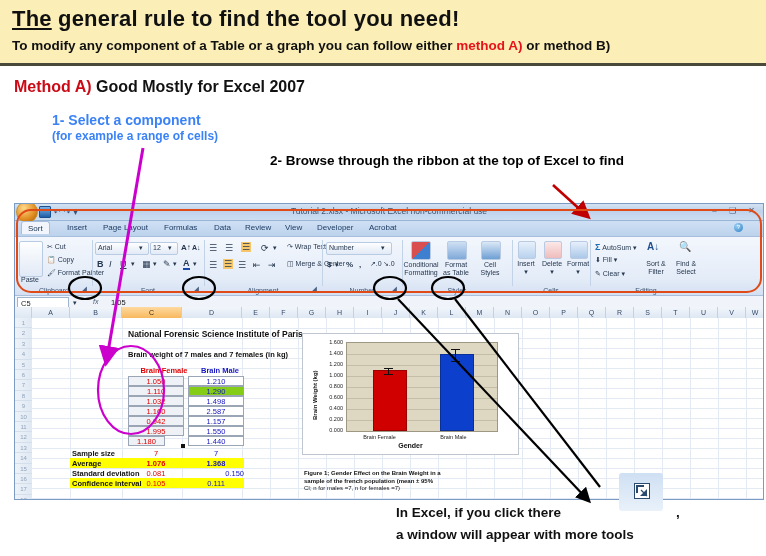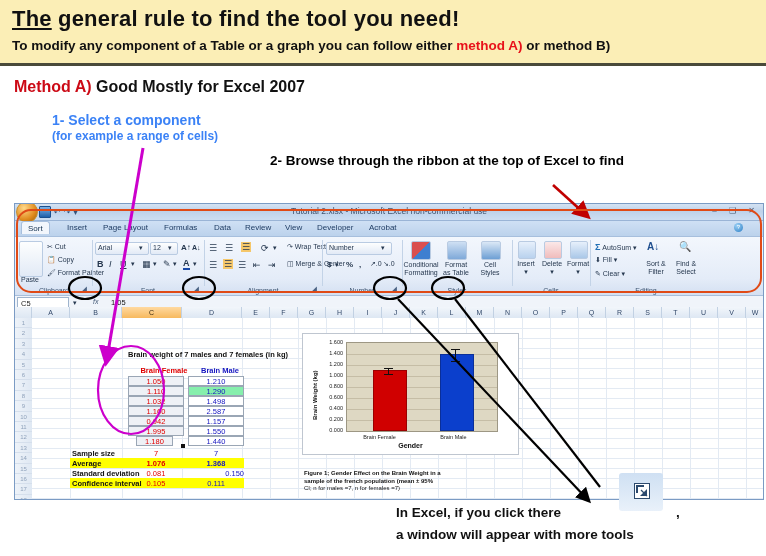--- a/index.html
+++ b/index.html
@@ -391,6 +391,7 @@
       <div class="hline" style="top:170px"></div>
         <div class="hline" style="top:180px"></div>
 
+      <div class="txt tbl-title" style="left:96px;top:11px">National Forensic Science Institute of Paris</div>
       <div class="txt tbl-sub" style="left:96px;top:32px">Brain weight of 7 males and 7 females (in kg)</div>
 
       <div class="txt hdr-f" style="left:104px;top:48px;width:56px;text-align:center">Brain Female</div>

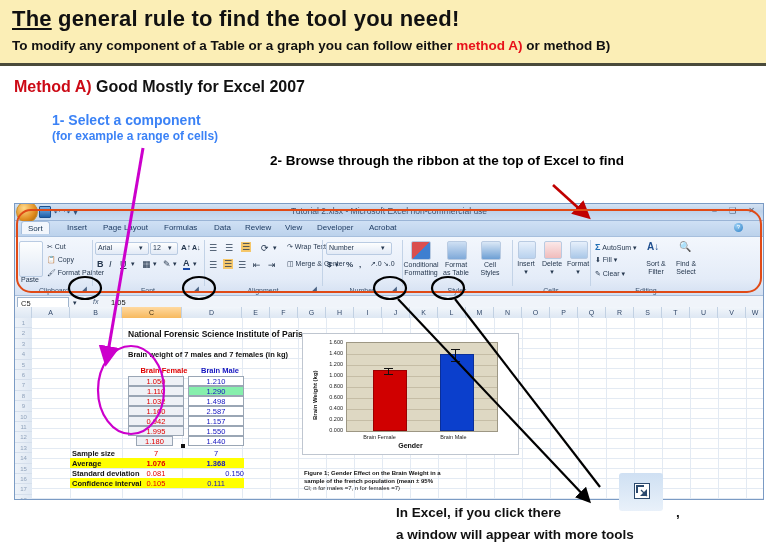--- a/index.html
+++ b/index.html
@@ -406,7 +406,7 @@
       <div class="datacell val-f" style="left:104px;top:118px;width:37px;height:10px">1.180</div>
 
       <div class="datacell val-m" style="left:156px;top:58px;width:56px;height:10px;background:#fff">1.210</div>
-      <div class="datacell val-m" style="left:156px;top:68px;width:56px;height:10px;background:#86efac">1.290</div>
+      <div class="datacell val-m" style="left:156px;top:68px;width:56px;height:10px;background:#84cc16">1.290</div>
       <div class="datacell val-m" style="left:156px;top:78px;width:56px;height:10px;background:#fff">1.498</div>
       <div class="datacell val-m" style="left:156px;top:88px;width:56px;height:10px;background:#fff">2.587</div>
       <div class="datacell val-m" style="left:156px;top:98px;width:56px;height:10px;background:#fff">1.157</div>

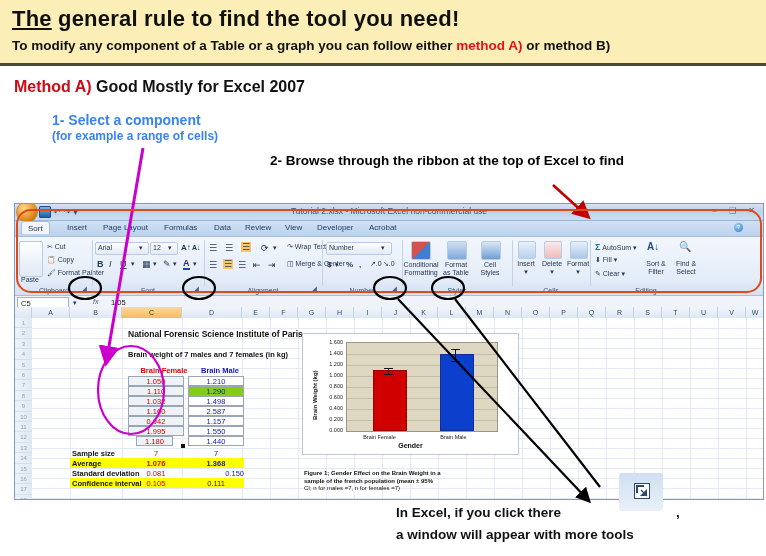--- a/index.html
+++ b/index.html
@@ -403,7 +403,7 @@
       <div class="datacell val-f" style="left:96px;top:88px;width:56px;height:10px">1.160</div>
       <div class="datacell val-f" style="left:96px;top:98px;width:56px;height:10px">0.942</div>
       <div class="datacell val-f" style="left:96px;top:108px;width:56px;height:10px">1.995</div>
-      <div class="datacell val-f" style="left:104px;top:118px;width:37px;height:10px">1.180</div>
+      <div class="datacell val-f" style="left:96px;top:118px;width:37px;height:10px">1.180</div>
 
       <div class="datacell val-m" style="left:156px;top:58px;width:56px;height:10px;background:#fff">1.210</div>
       <div class="datacell val-m" style="left:156px;top:68px;width:56px;height:10px;background:#84cc16">1.290</div>

